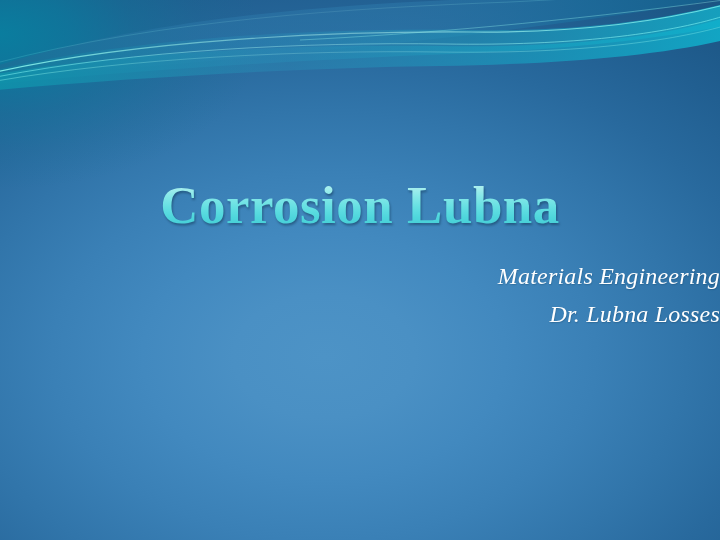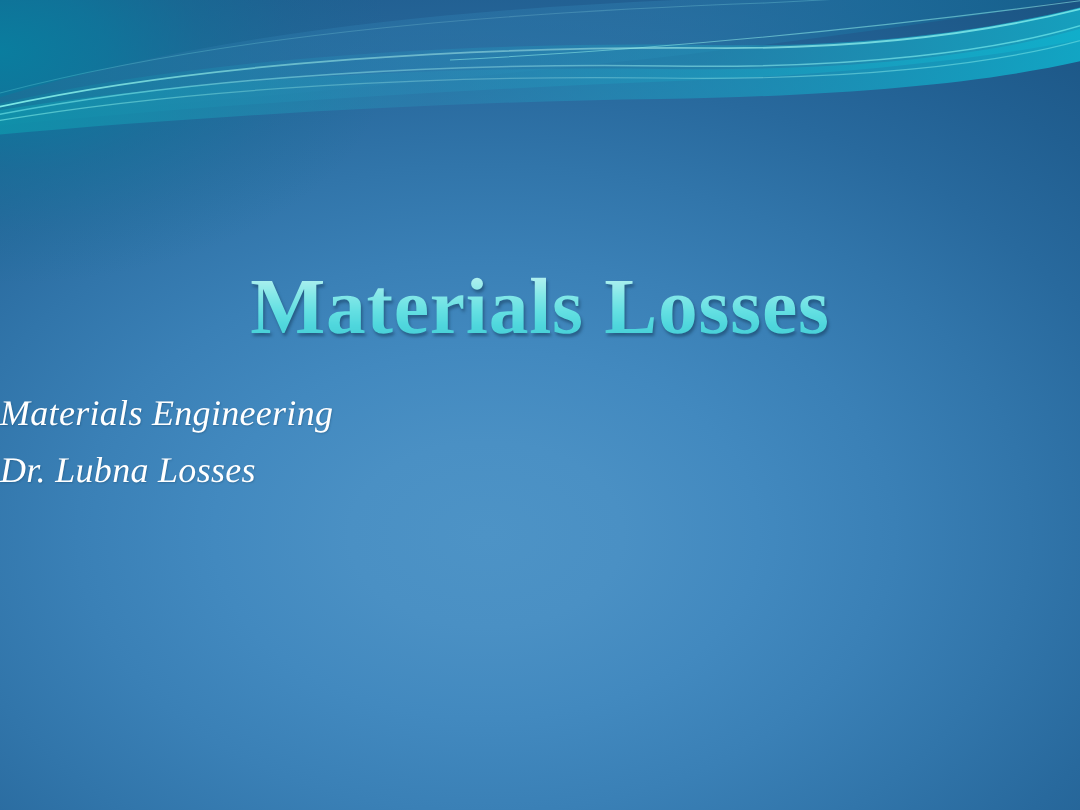--- a/index.html
+++ b/index.html
@@ -163,7 +163,7 @@
   </div>
 
   <div id="title-block">
-    <span id="title-text">Materials Losses</span>
+    <span id="title-text">Corrosion Lubna</span>
   </div>
 
   <div id="subtitle-block">

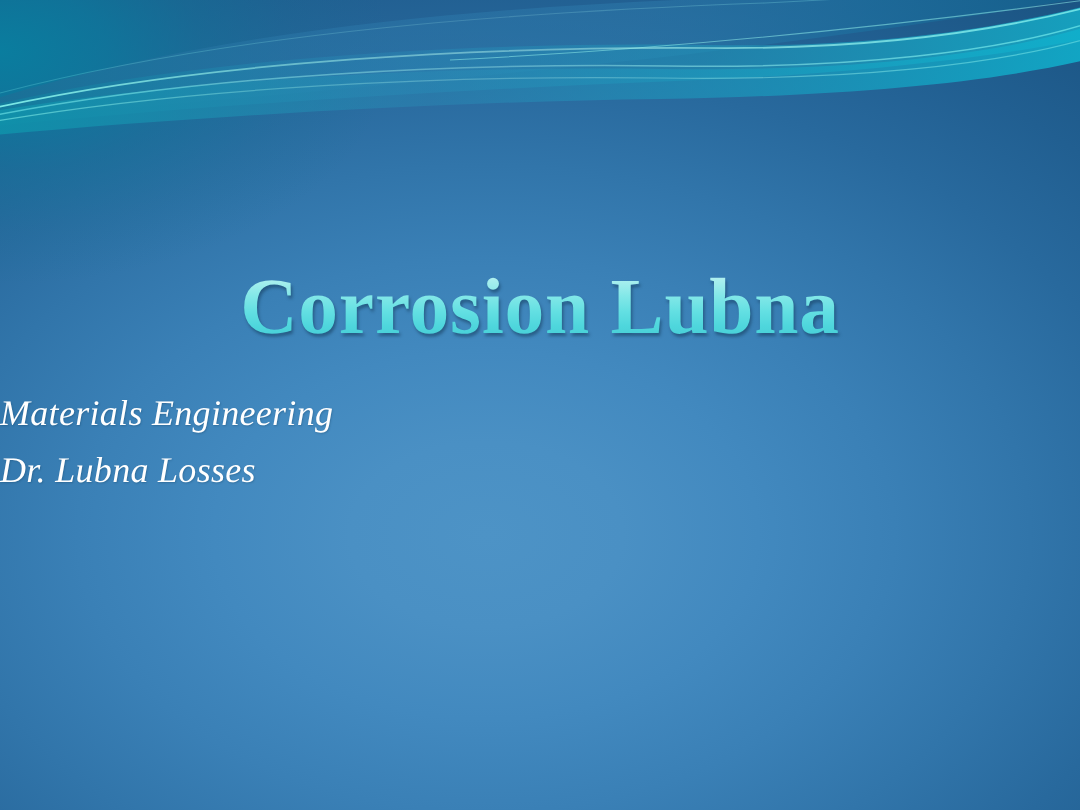--- a/index.html
+++ b/index.html
@@ -90,7 +90,7 @@
     left: 0;
     top: 258px;
     width: 720px;
-    text-align: left;
+    text-align: right;
   }
   .subtitle-line {
     font-size: 24px;

